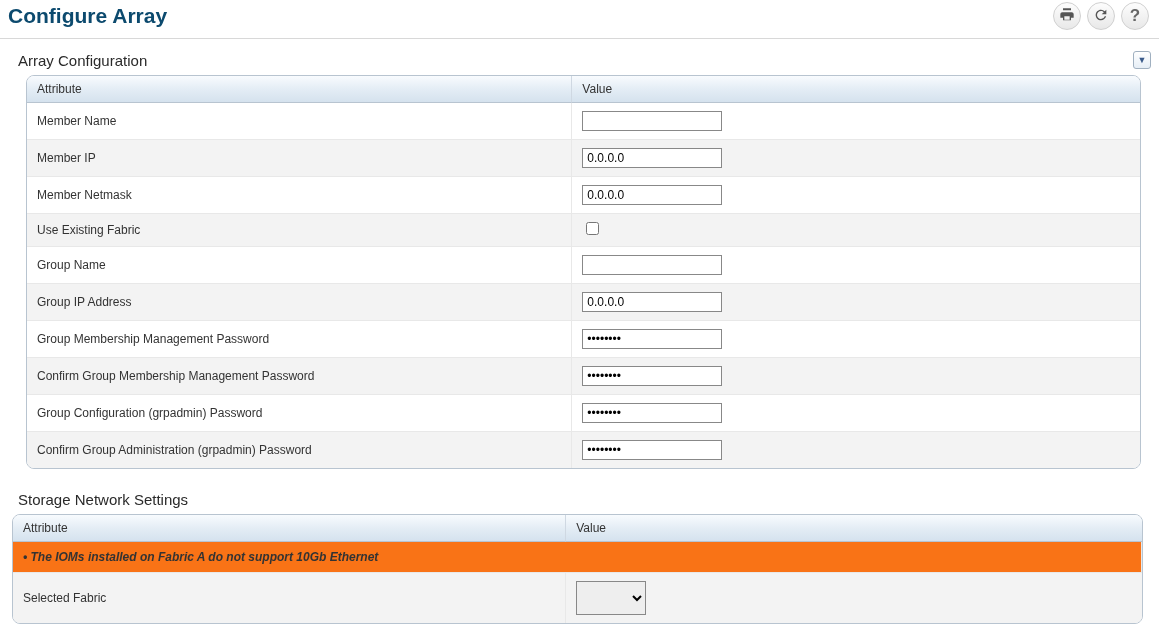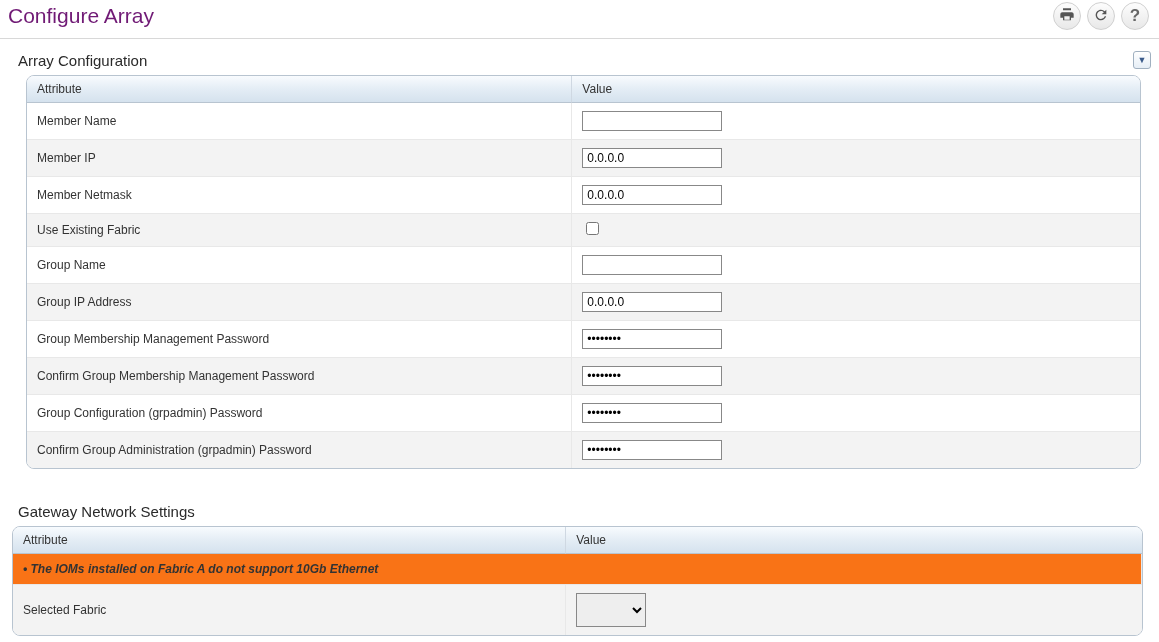--- a/index.html
+++ b/index.html
@@ -23,8 +23,8 @@
     }
     .page-title {
       font-size: 21px;
-      font-weight: 400;
-      color: #701a75;
+      font-weight: 700;
+      color: #0c4a6e;
       padding-top: 2px;
     }
     .toolbar {

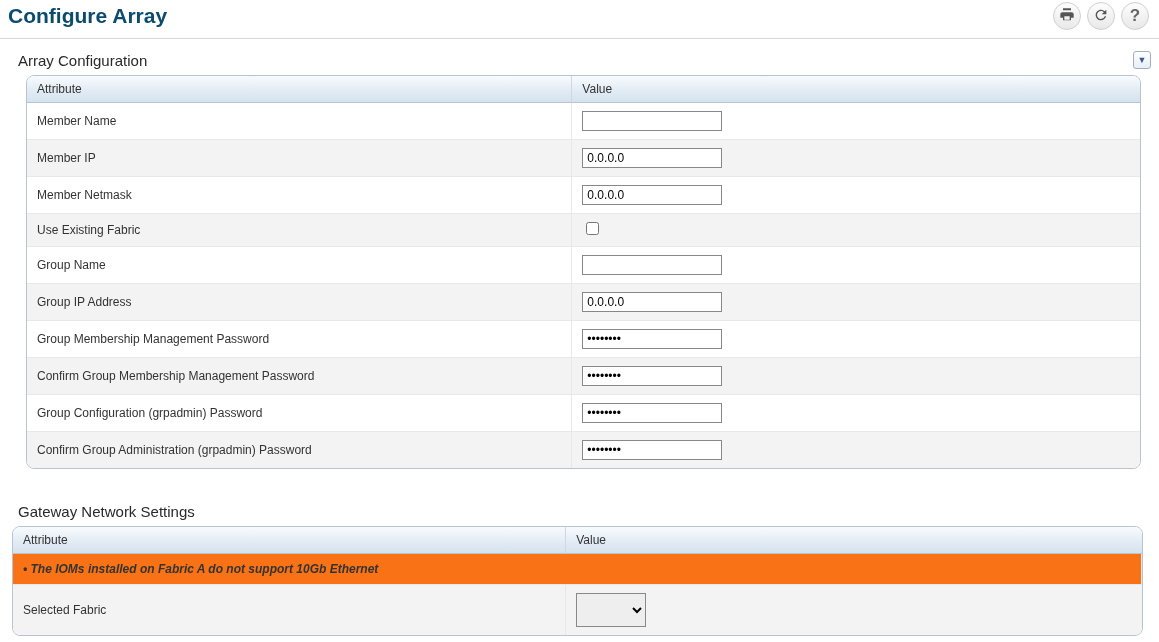--- a/index.html
+++ b/index.html
@@ -53,7 +53,7 @@
       padding: 12px 8px 0 8px;
     }
     .section {
-      margin-bottom: 34px;
+      margin-bottom: 22px;
     }
     .section-header {
       display: flex;

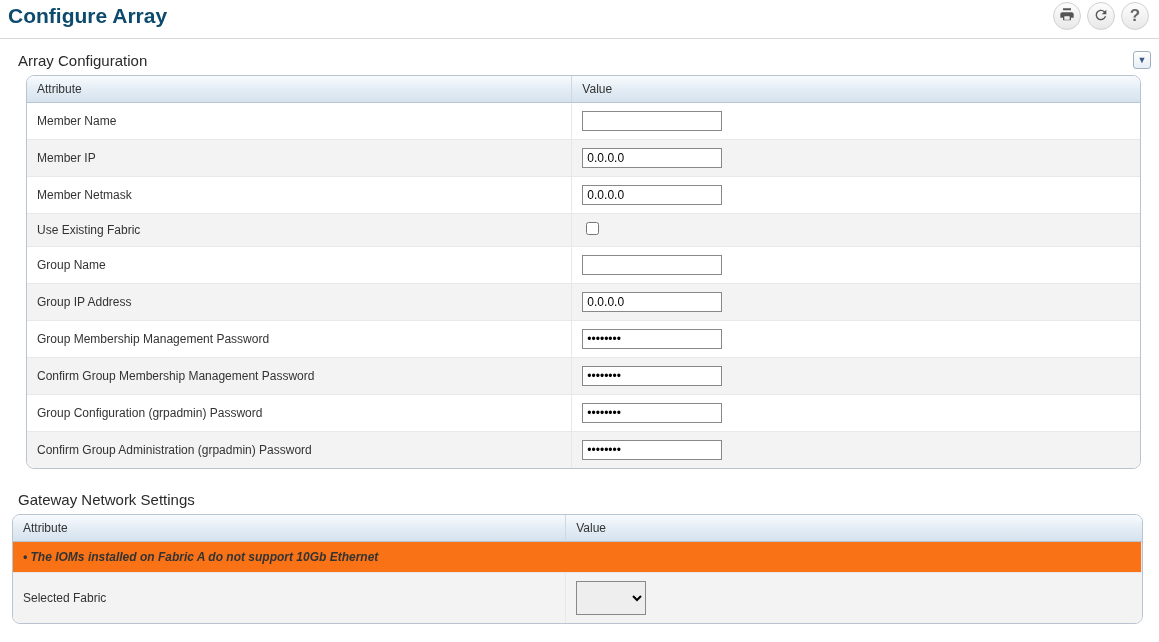--- a/index.html
+++ b/index.html
@@ -243,7 +243,7 @@
 
   <div class="section">
     <div class="section-header">
-      <div class="section-title">Gateway Network Settings</div>
+      <div class="section-title">Storage Network Settings</div>
     </div>
     <table class="config-table full">
       <thead>

